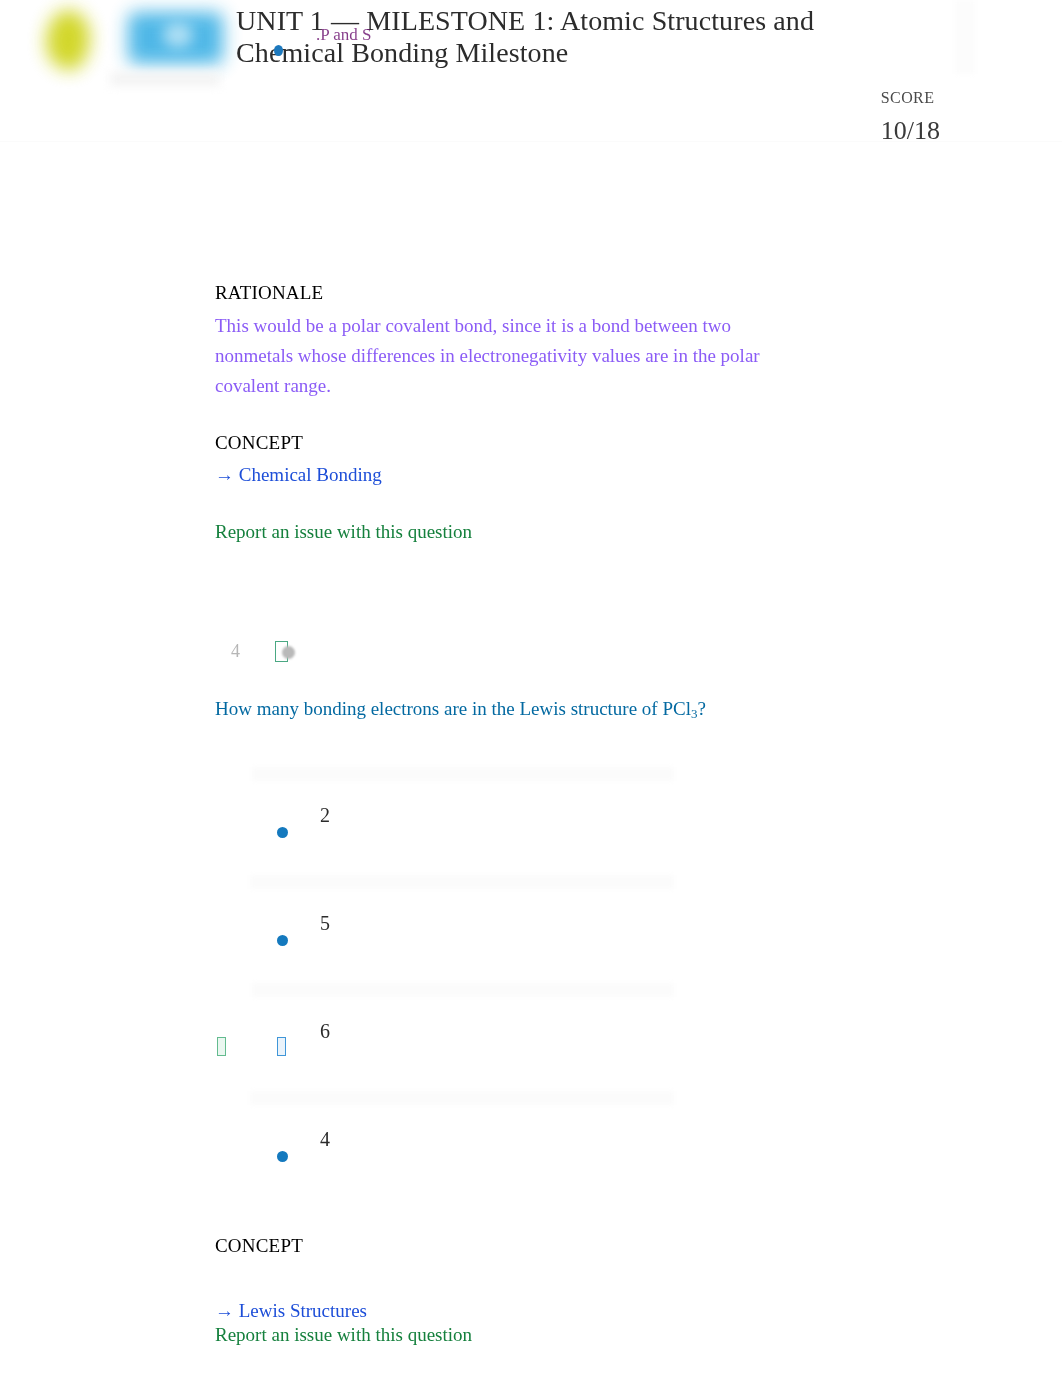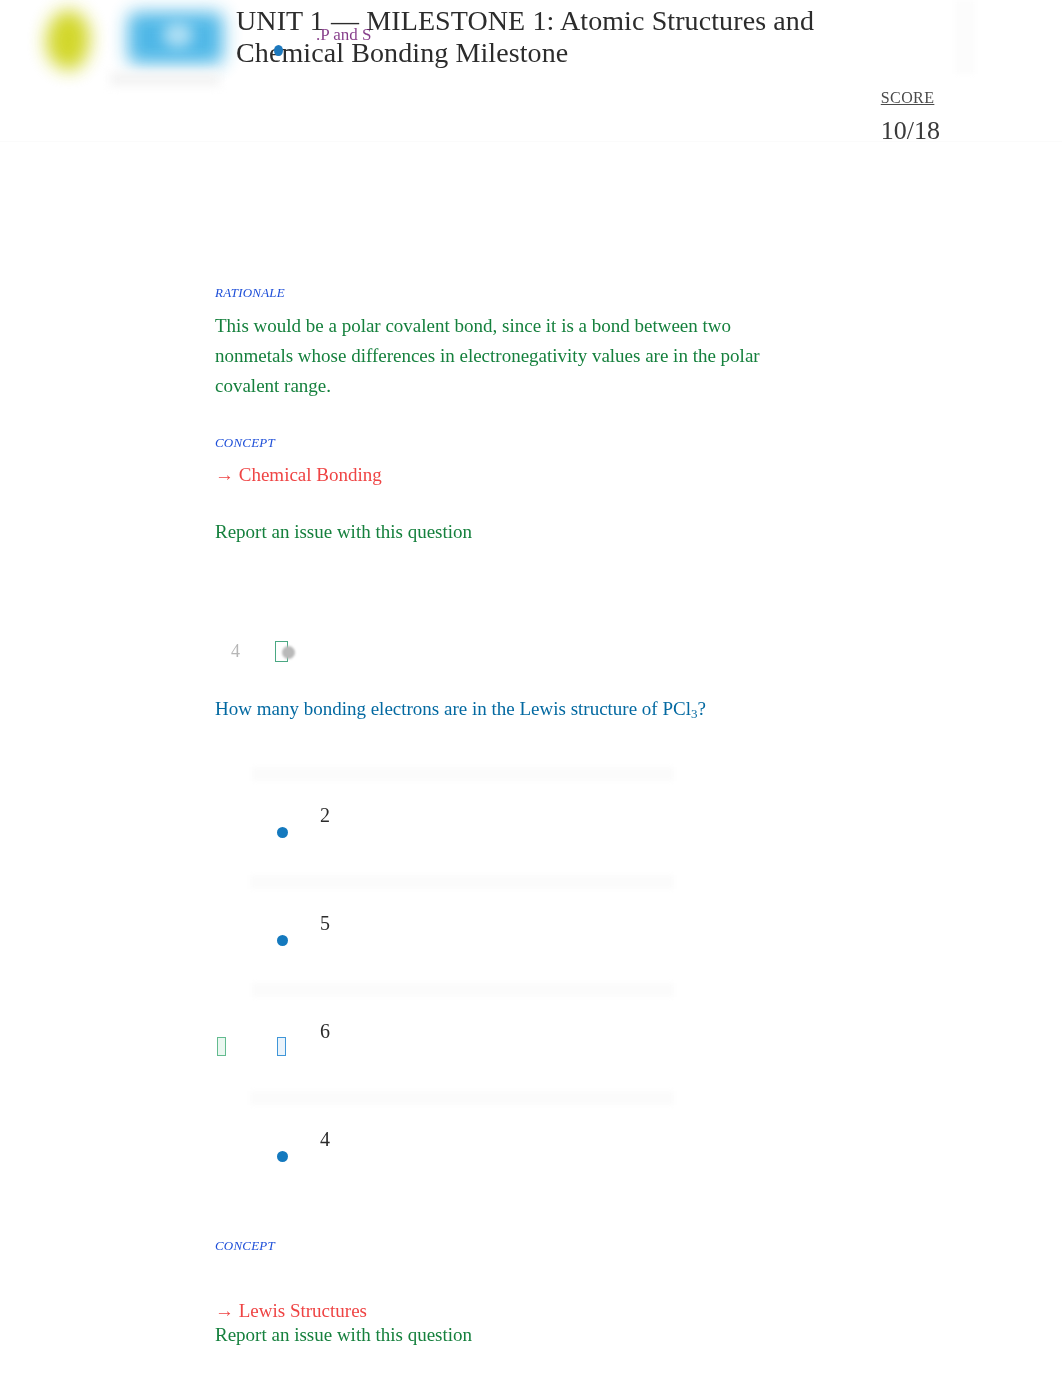--- a/index.html
+++ b/index.html
@@ -126,7 +126,6 @@
     line-height: 19px;
     color: #4a4a4a;
     letter-spacing: .4px;
-    text-decoration: underline;
   }
   .score-value {
     font-size: 26px;

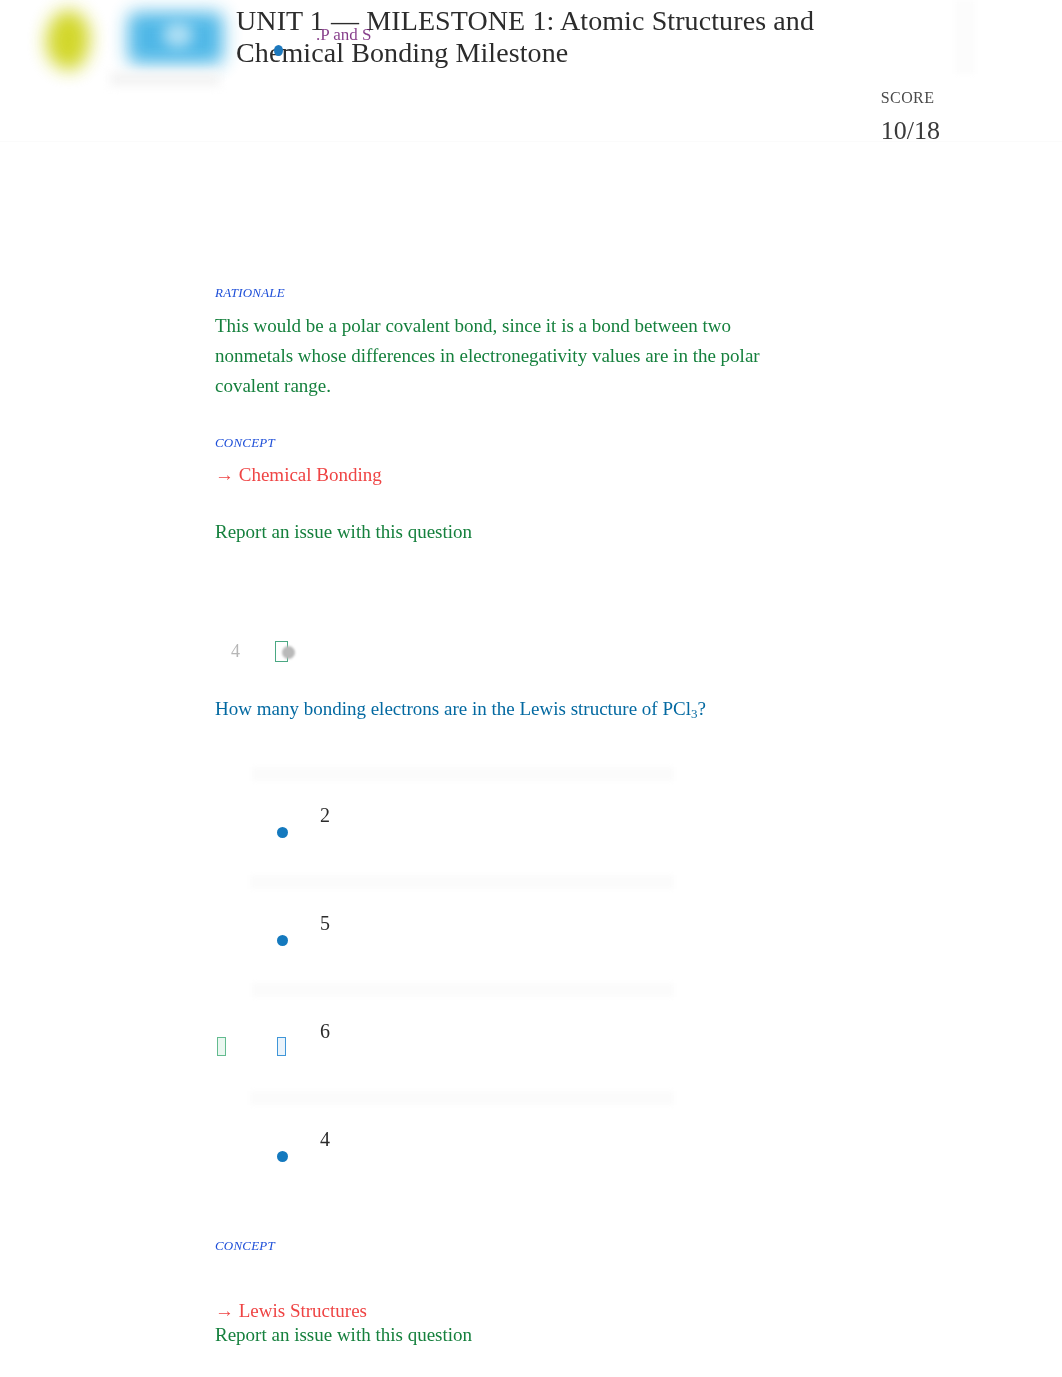--- a/index.html
+++ b/index.html
@@ -146,11 +146,10 @@
   }
 
   .section-label {
-    font-size: 13px;
+    font-size: 19px;
     line-height: 23px;
-    color: #1d4ed8;
+    color: #000000;
     letter-spacing: .2px;
-    font-style: italic;
   }
   .para {
     font-size: 19px;

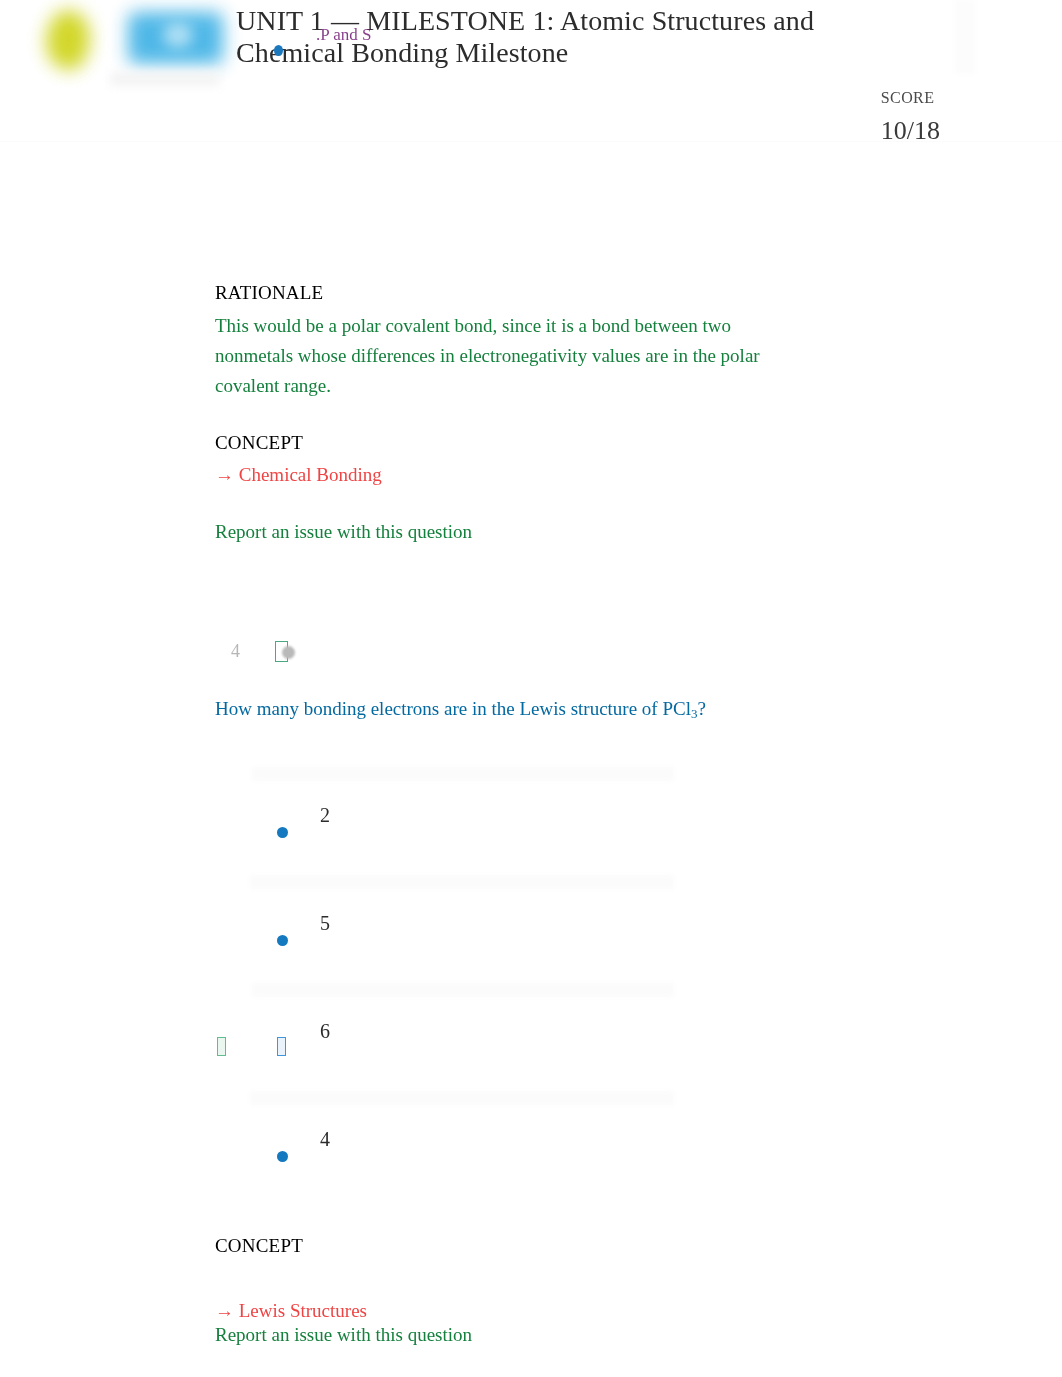--- a/index.html
+++ b/index.html
@@ -154,7 +154,7 @@
   .para {
     font-size: 19px;
     line-height: 30px;
-    color: #15803d;
+    color: #8b5cf6;
     width: 570px;
   }
   .link {

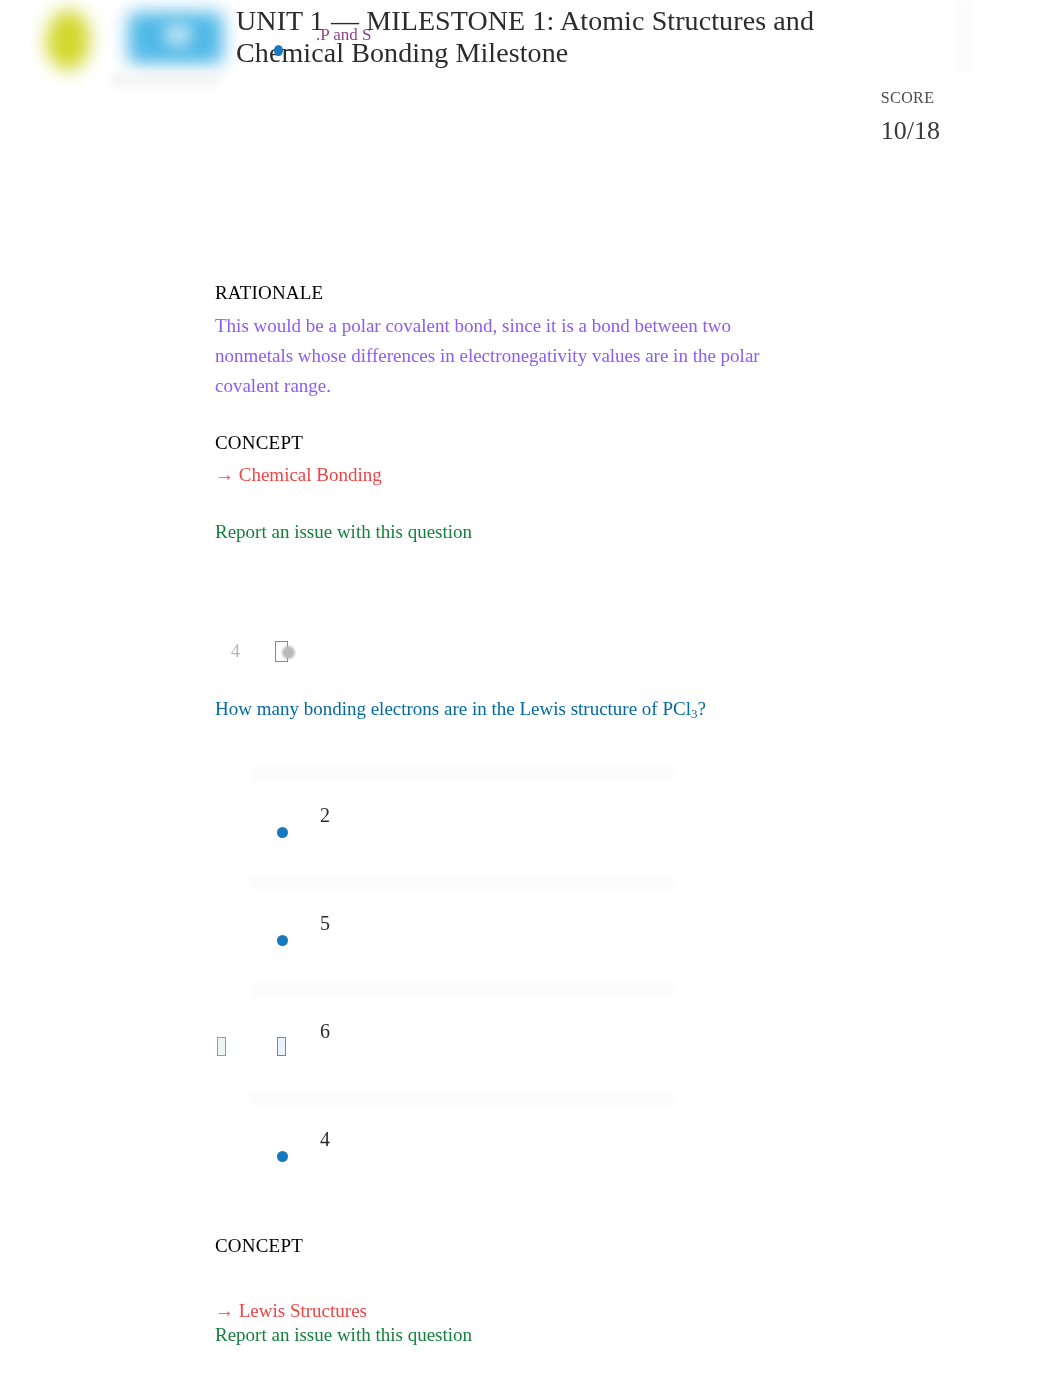--- a/index.html
+++ b/index.html
@@ -166,7 +166,7 @@
     display: inline-block;
   }
   .link.concept-link {
-    color: #ef4444;
+    color: #1d4ed8;
   }
 
   

